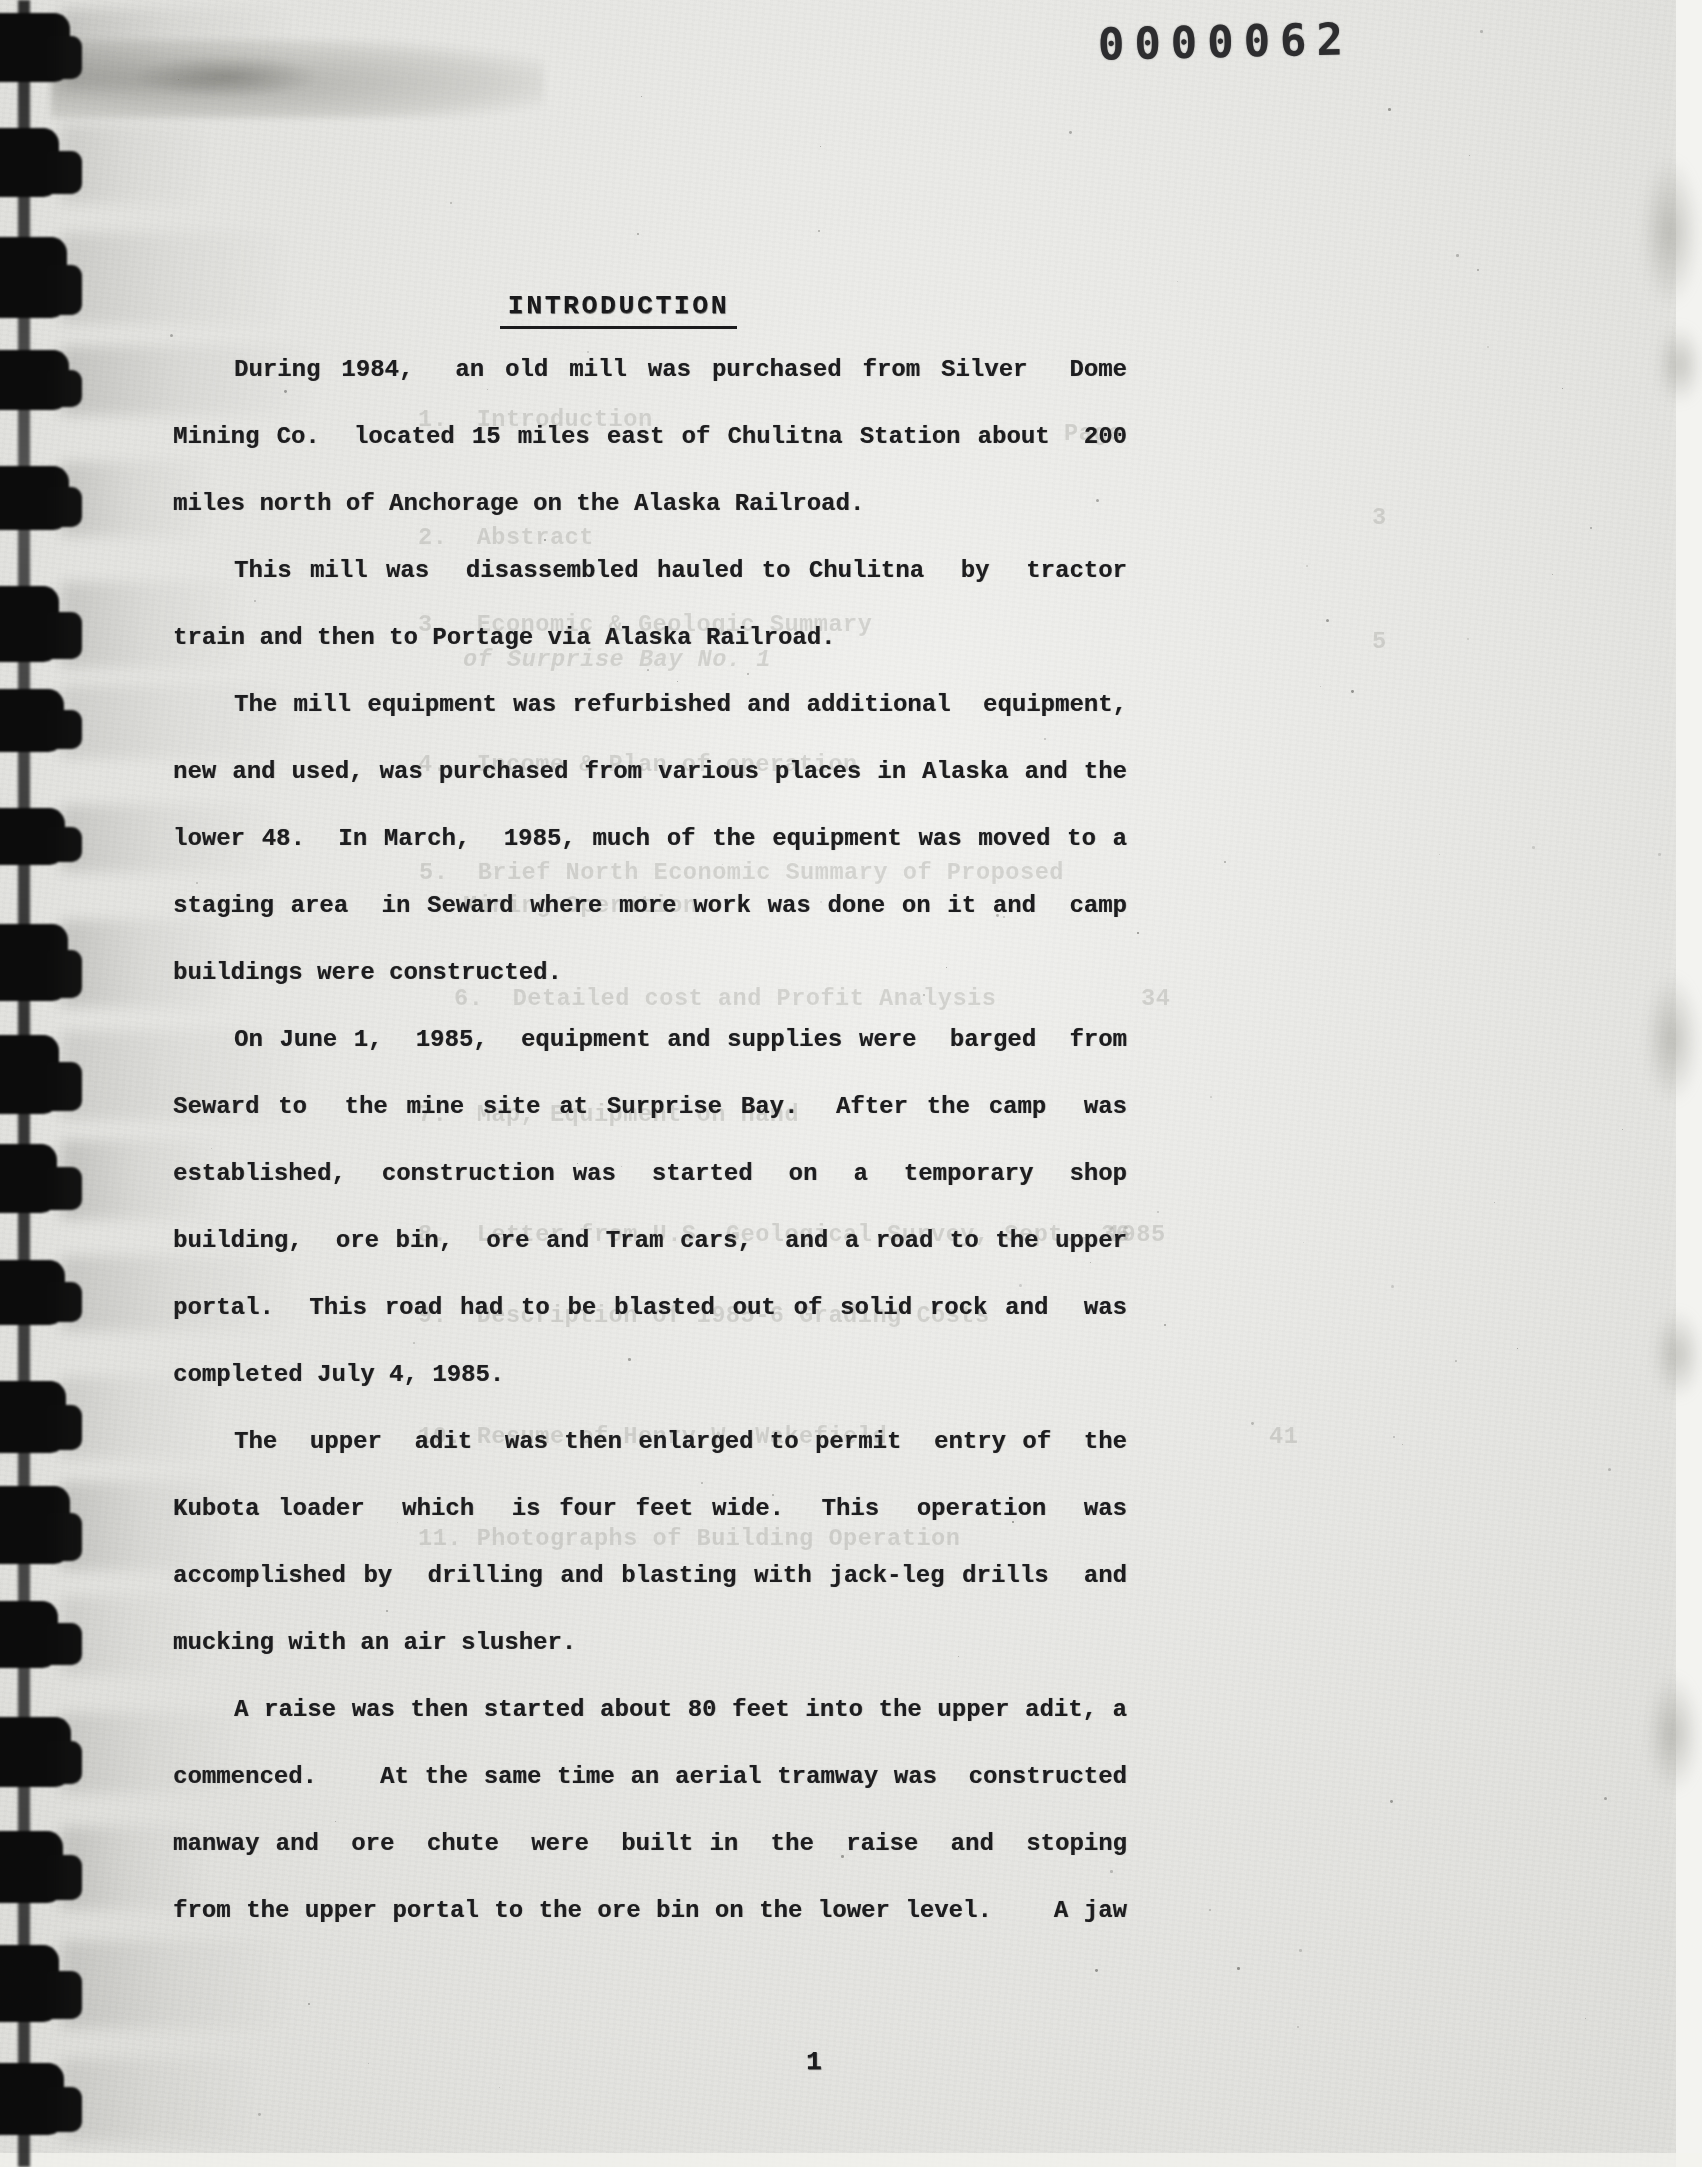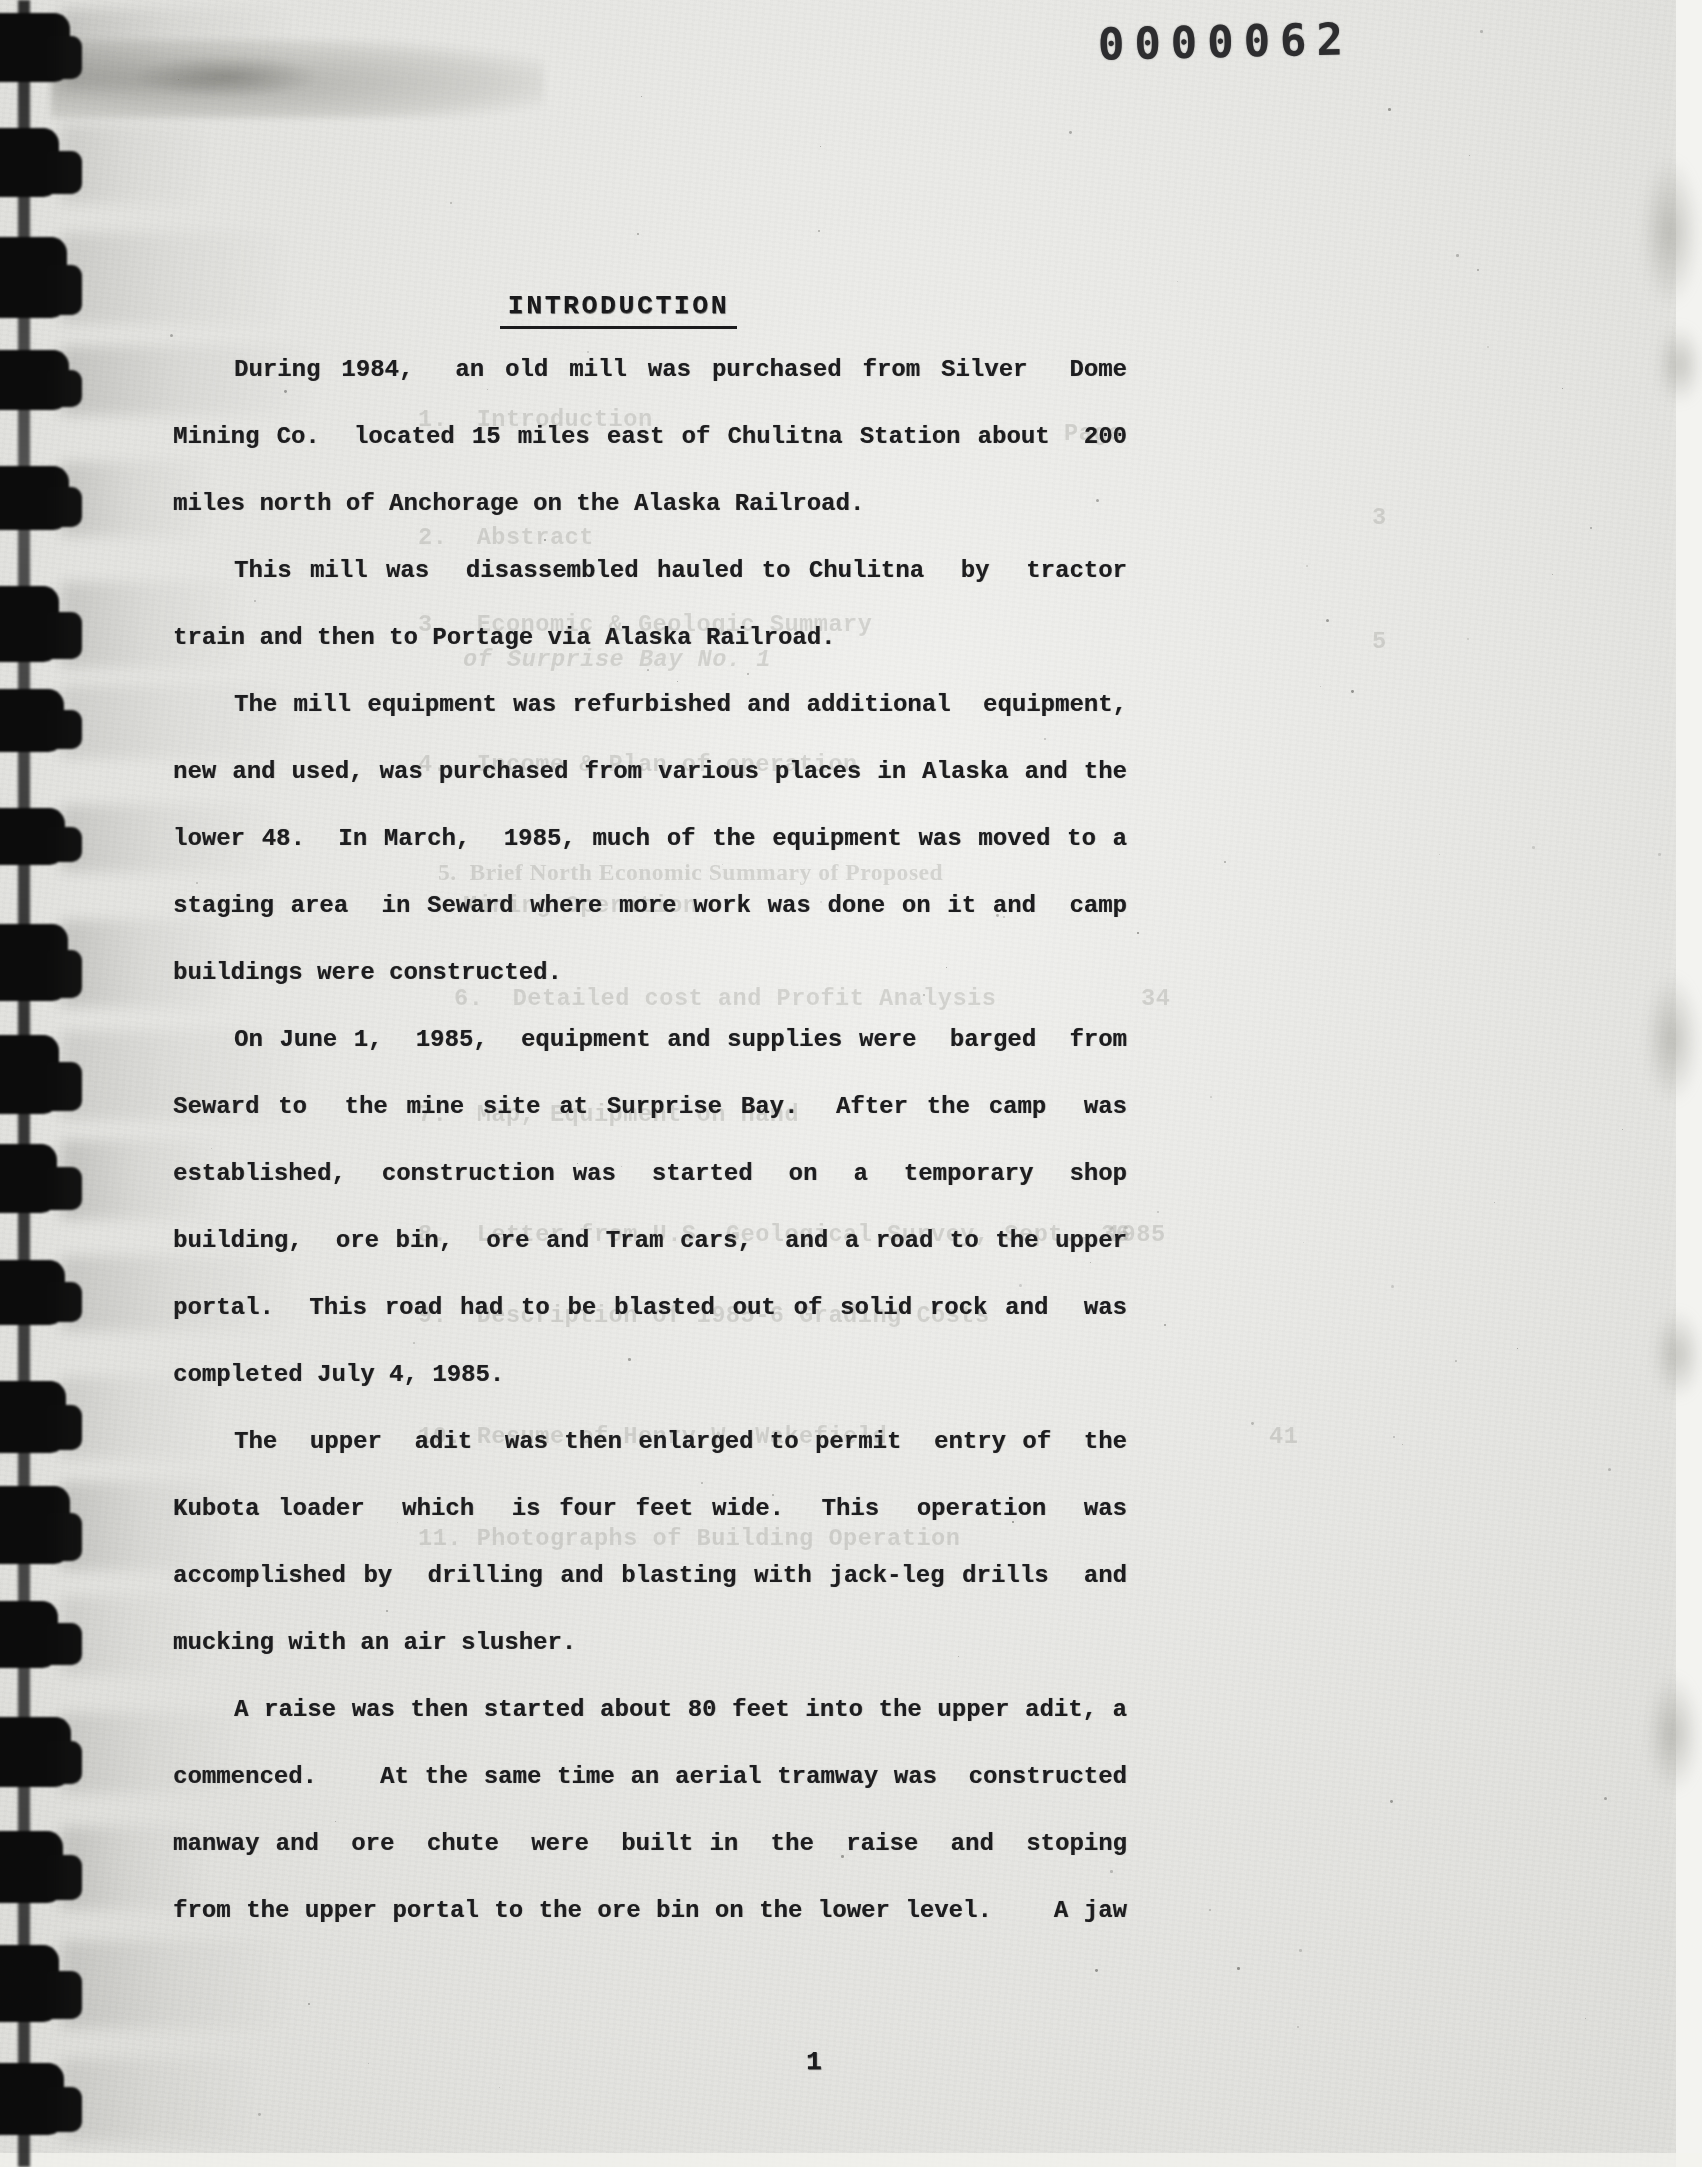--- a/index.html
+++ b/index.html
@@ -98,7 +98,7 @@
       <div class="ghost" style="left: 463px; top: 646px; font-style: italic;">of Surprise Bay No. 1</div>
       <div class="ghost" style="left: 1372px; top: 628px;">5</div>
       <div class="ghost" style="left: 418px; top: 751px;">4.  Income &amp; Plan of operation</div>
-      <div class="ghost" style="left: 438px; top: 859px; font-family: Liberation Serif, serif;">5.  Brief North Economic Summary of Proposed</div>
+      <div class="ghost" style="left: 419px; top: 859px;">5.  Brief North Economic Summary of Proposed</div>
       <div class="ghost" style="left: 463px; top: 892px;">Mining Operation</div>
       <div class="ghost" style="left: 418px; top: 985px; margin-left: 36px;">6.  Detailed cost and Profit Analysis</div>
       <div class="ghost" style="left: 1141px; top: 985px;">34</div>

